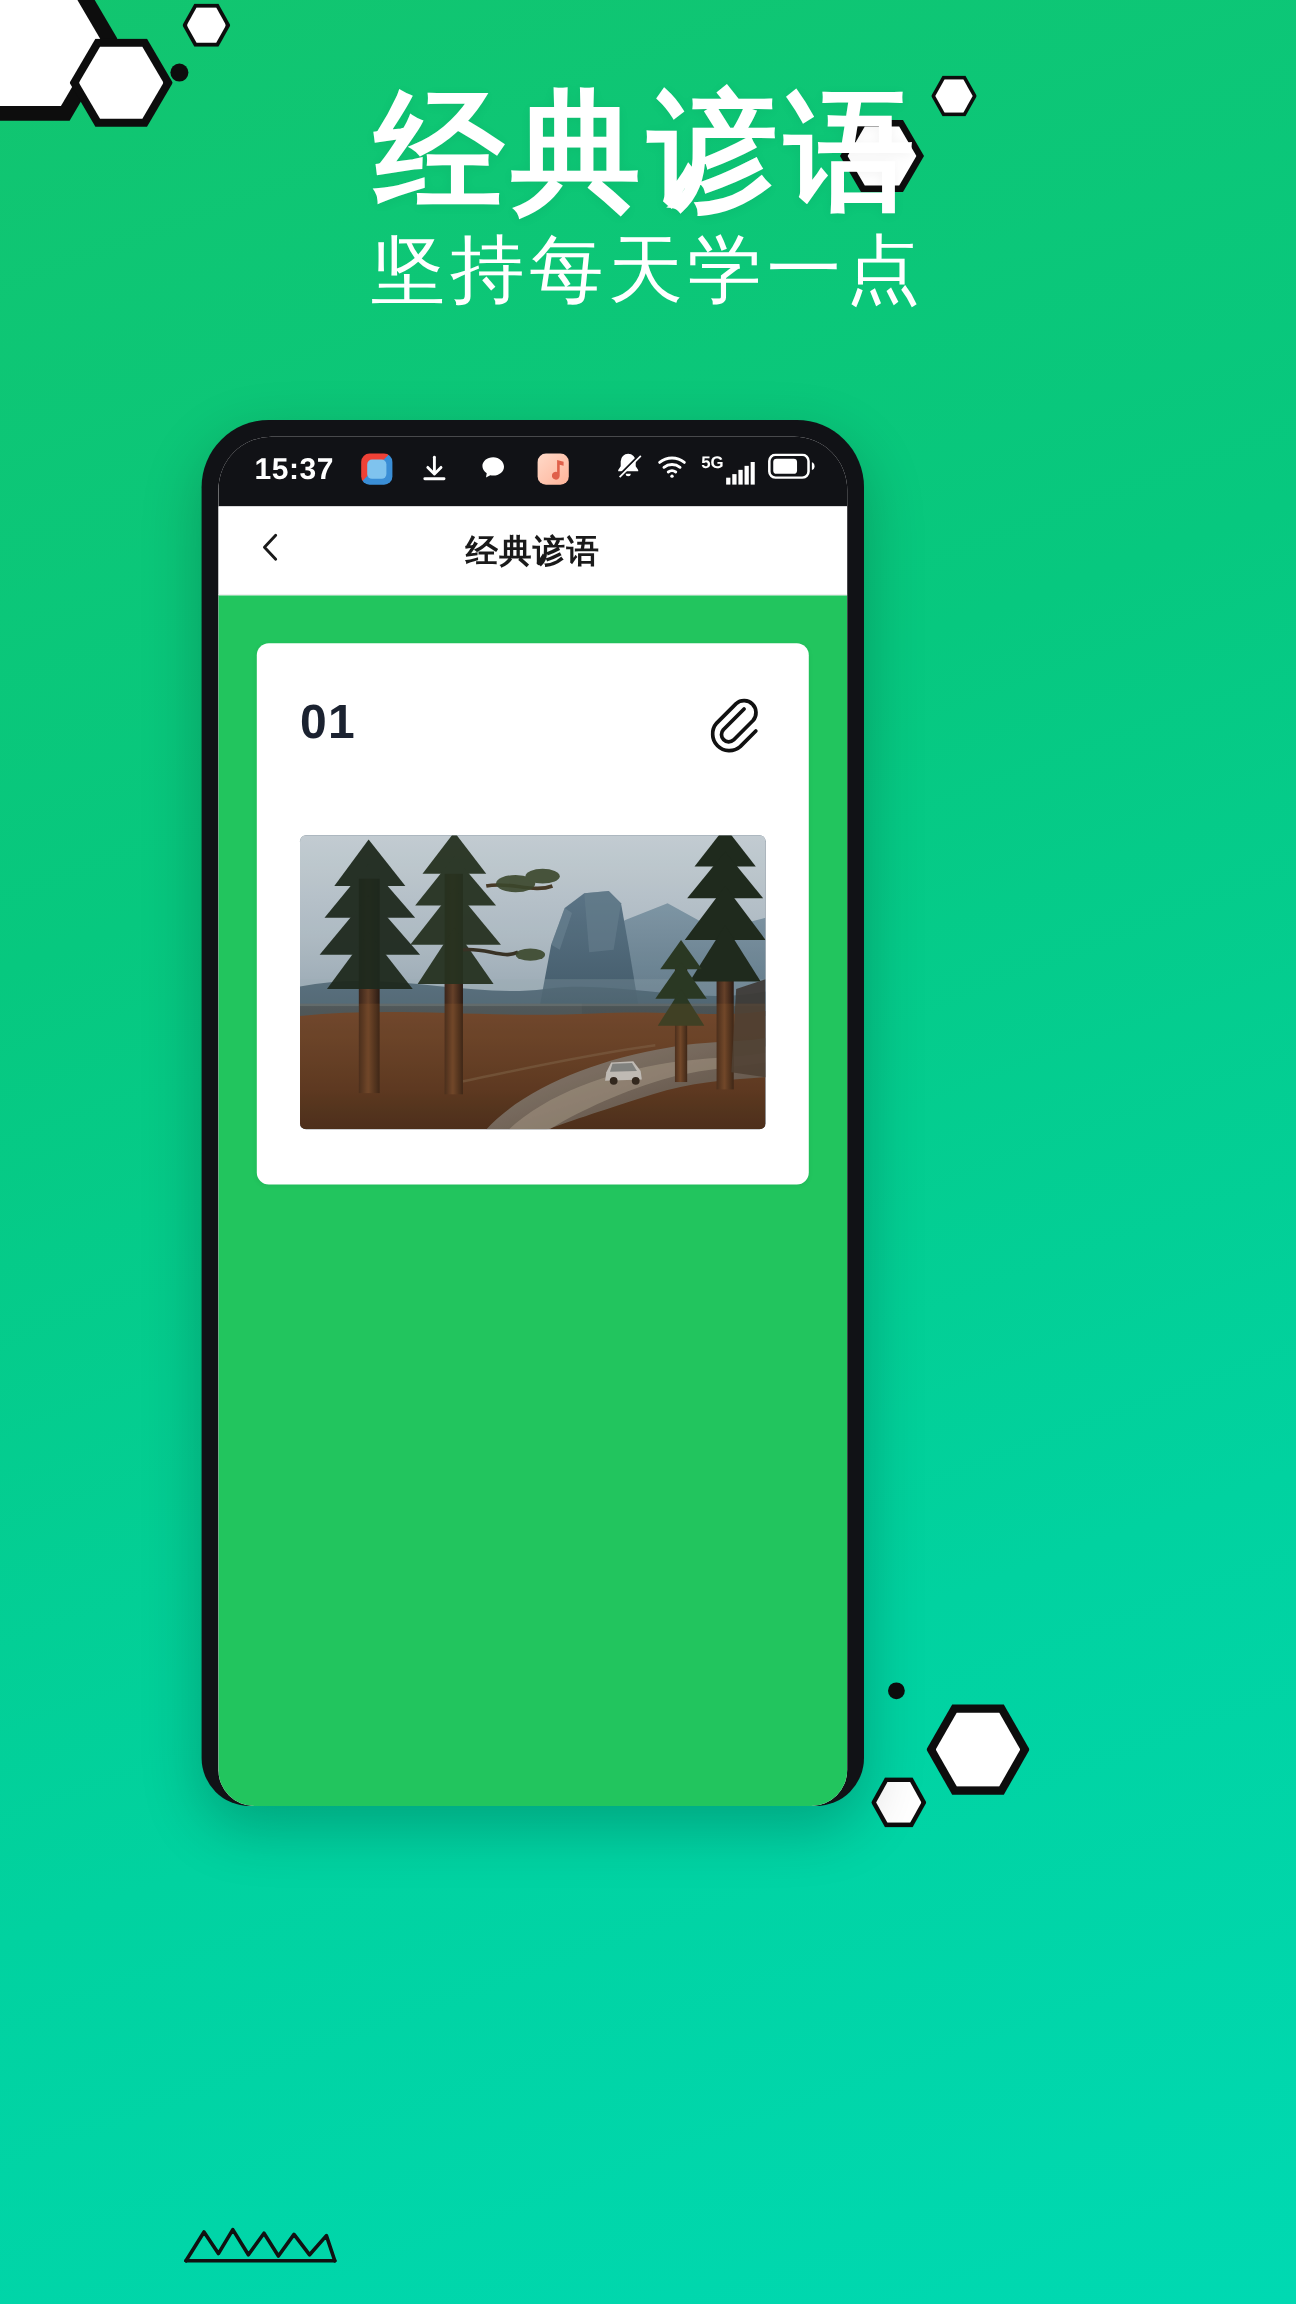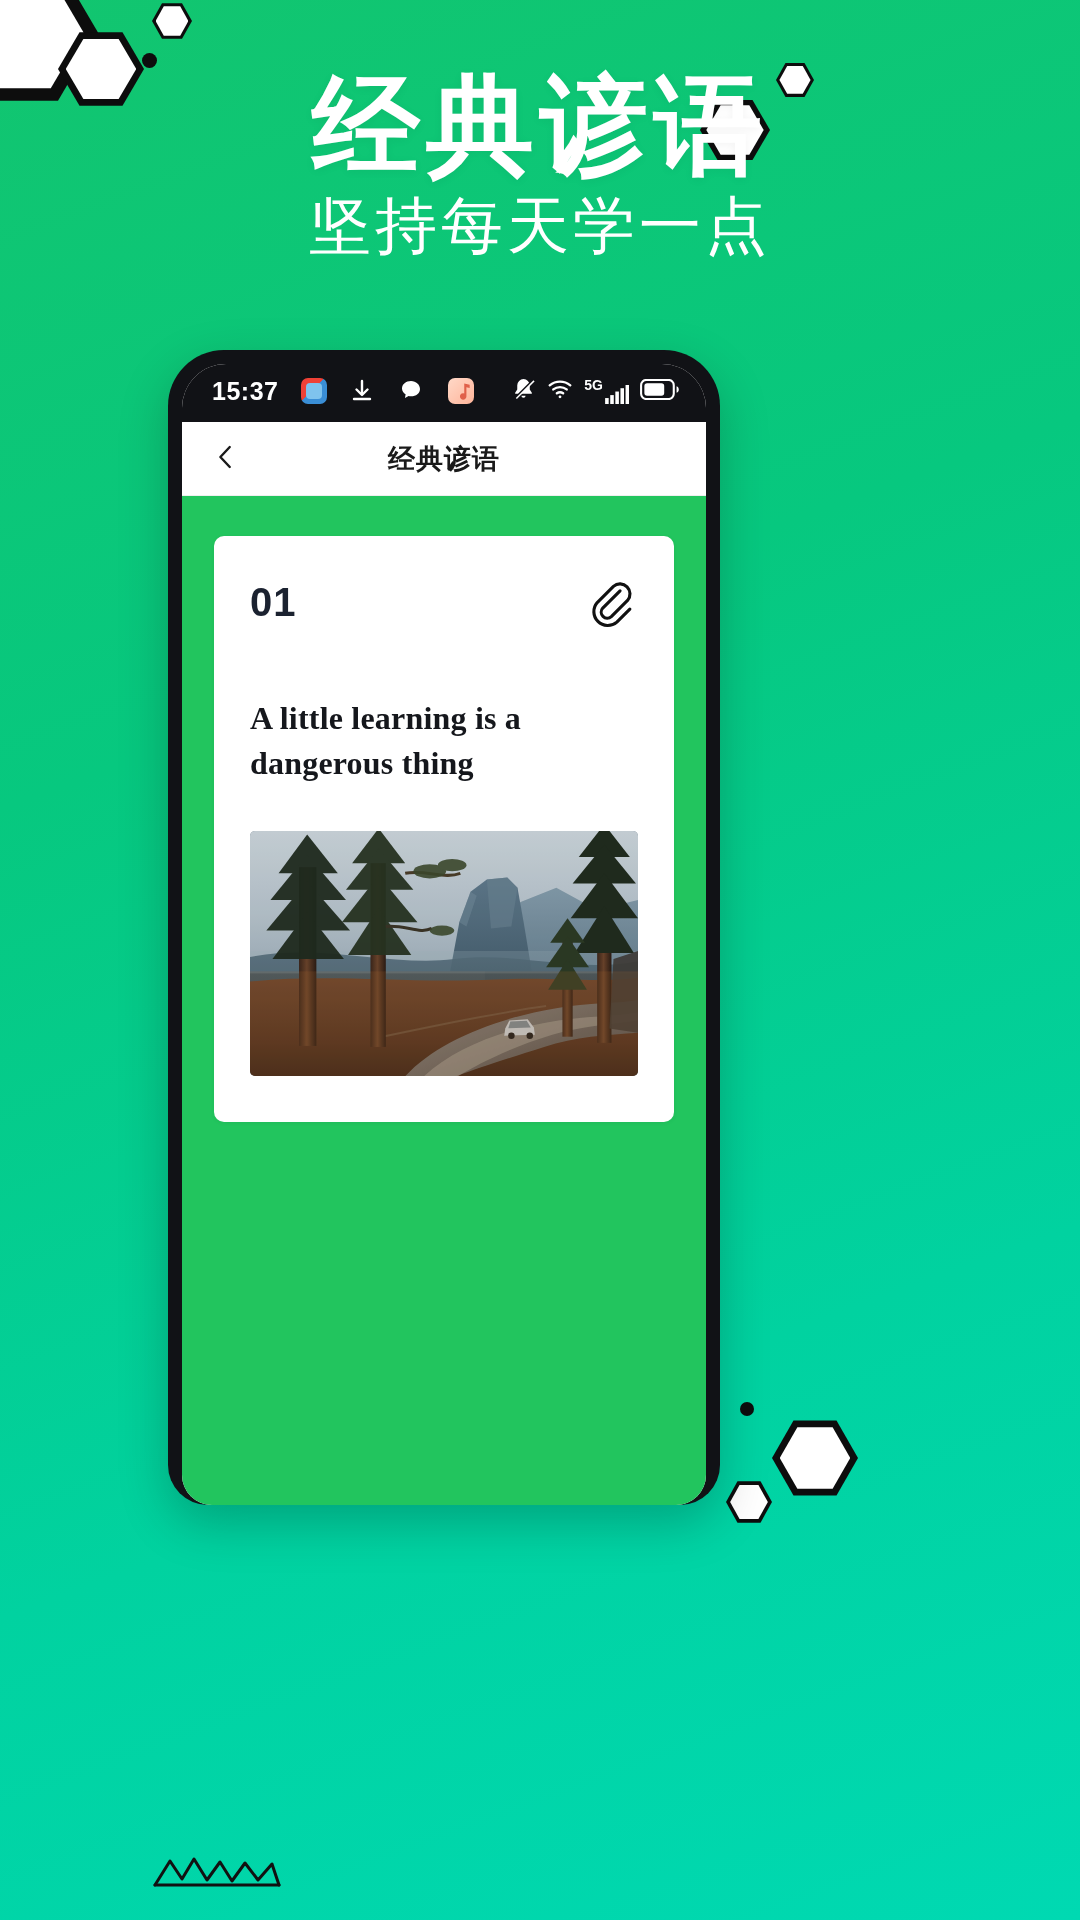--- a/index.html
+++ b/index.html
@@ -258,7 +258,6 @@
           </div>
         </div>
 
-        <div class="en-text">A little learning is a dangerous thing</div>
 
         <div class="photo">
           <svg viewBox="0 0 380 245" preserveAspectRatio="xMidYMid slice">

